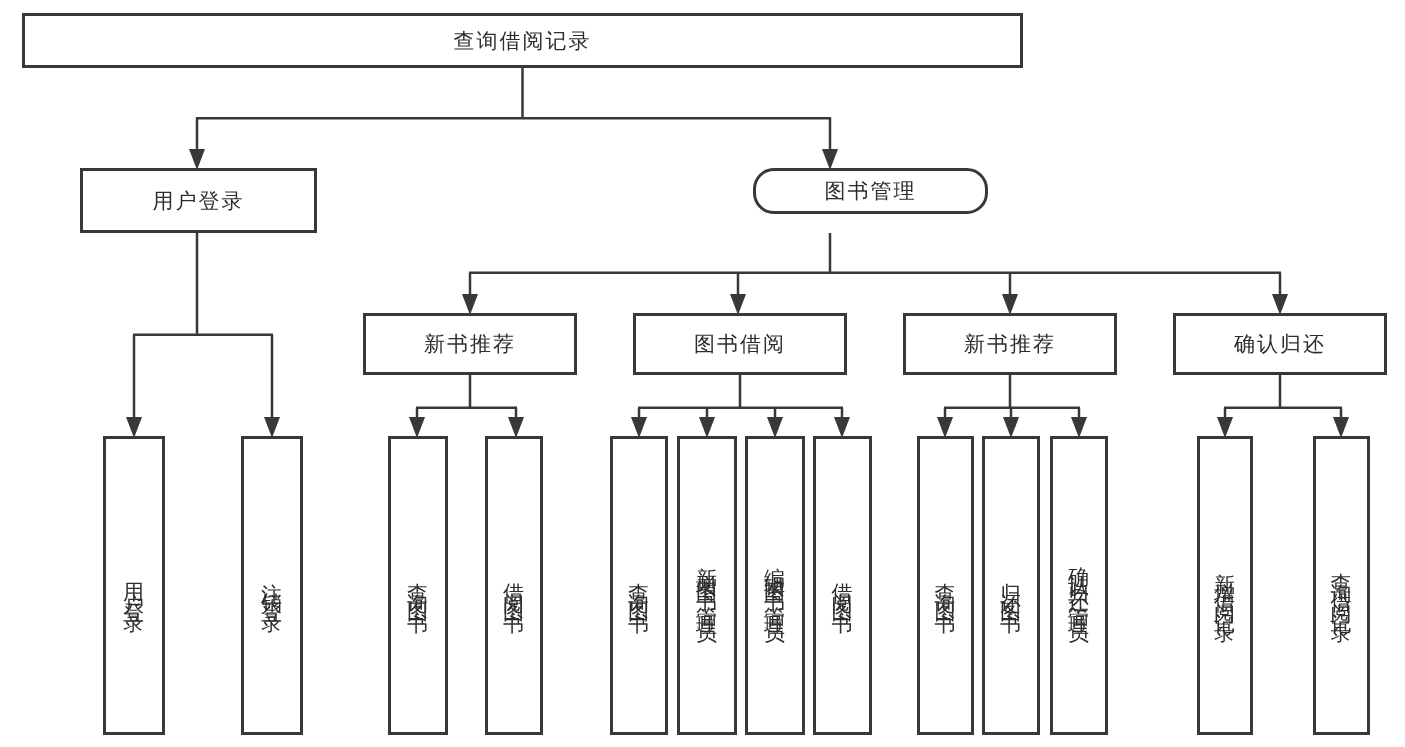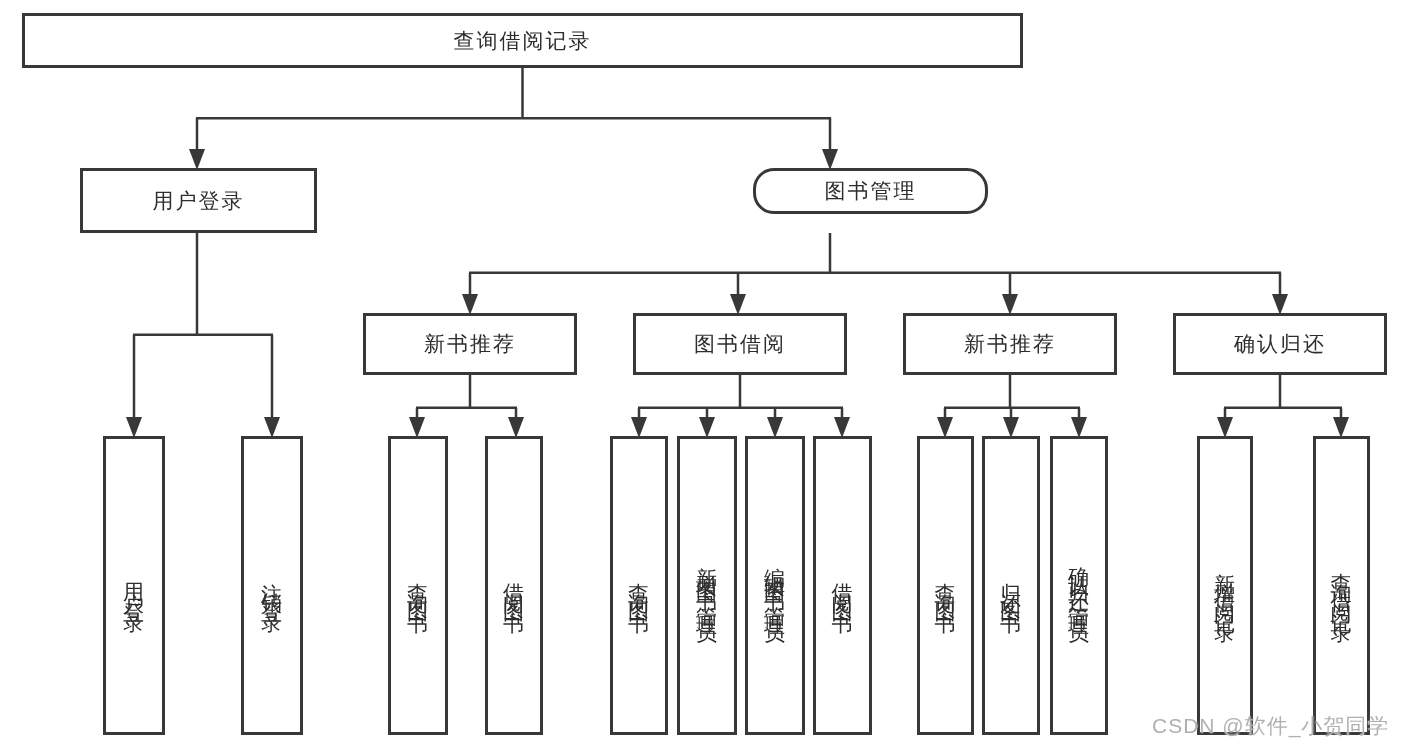--- a/index.html
+++ b/index.html
@@ -198,7 +198,6 @@
     <span class="vlabel">查询借阅记录</span>
   </div>
 
-  <div class="watermark">CSDN @软件_小贺同学</div>
 
 </div>
 

